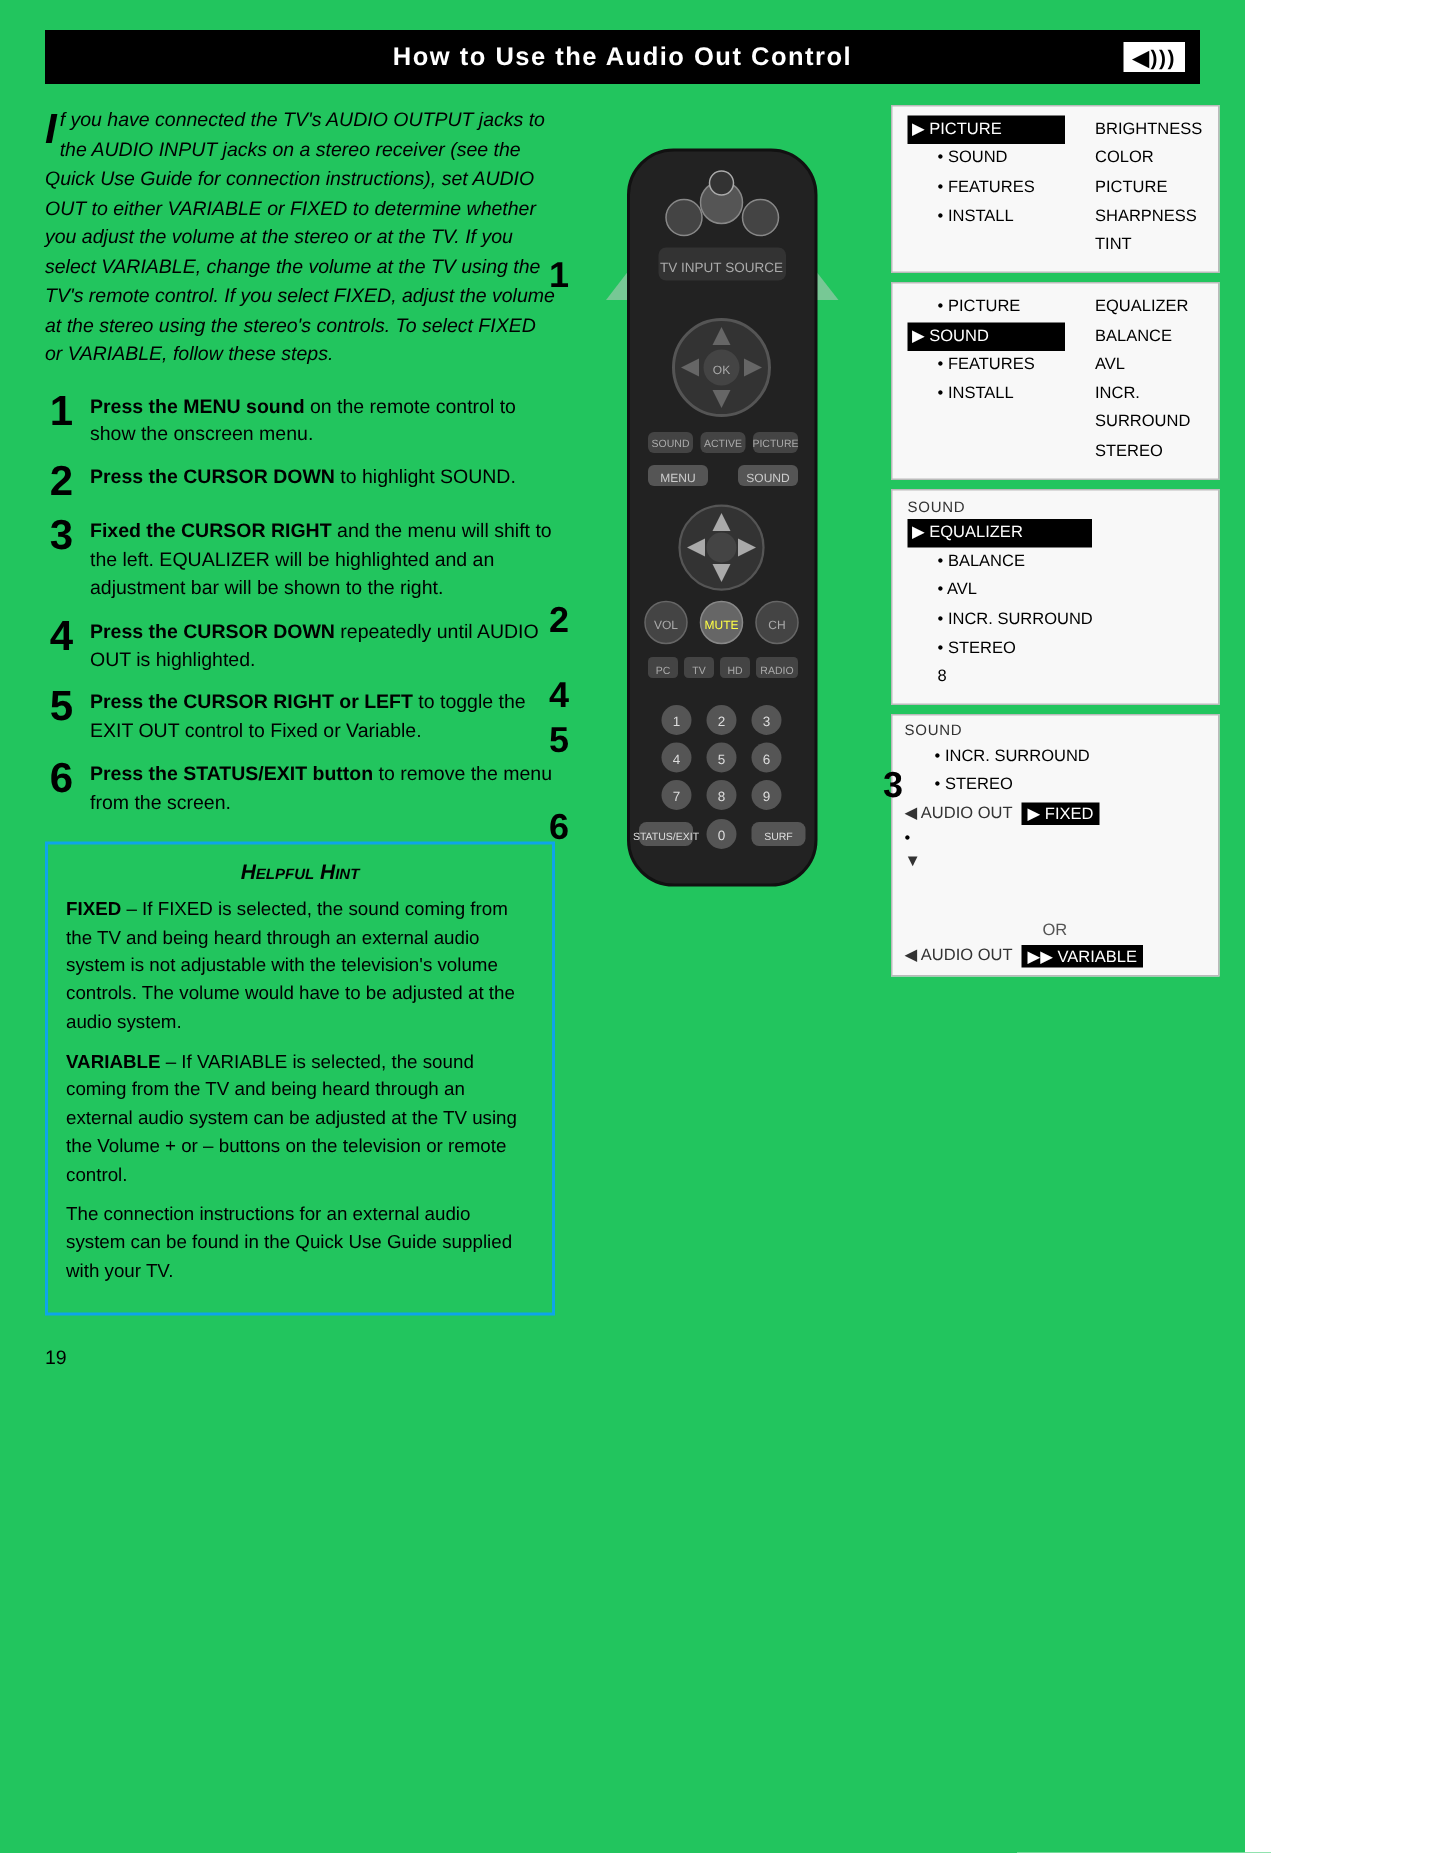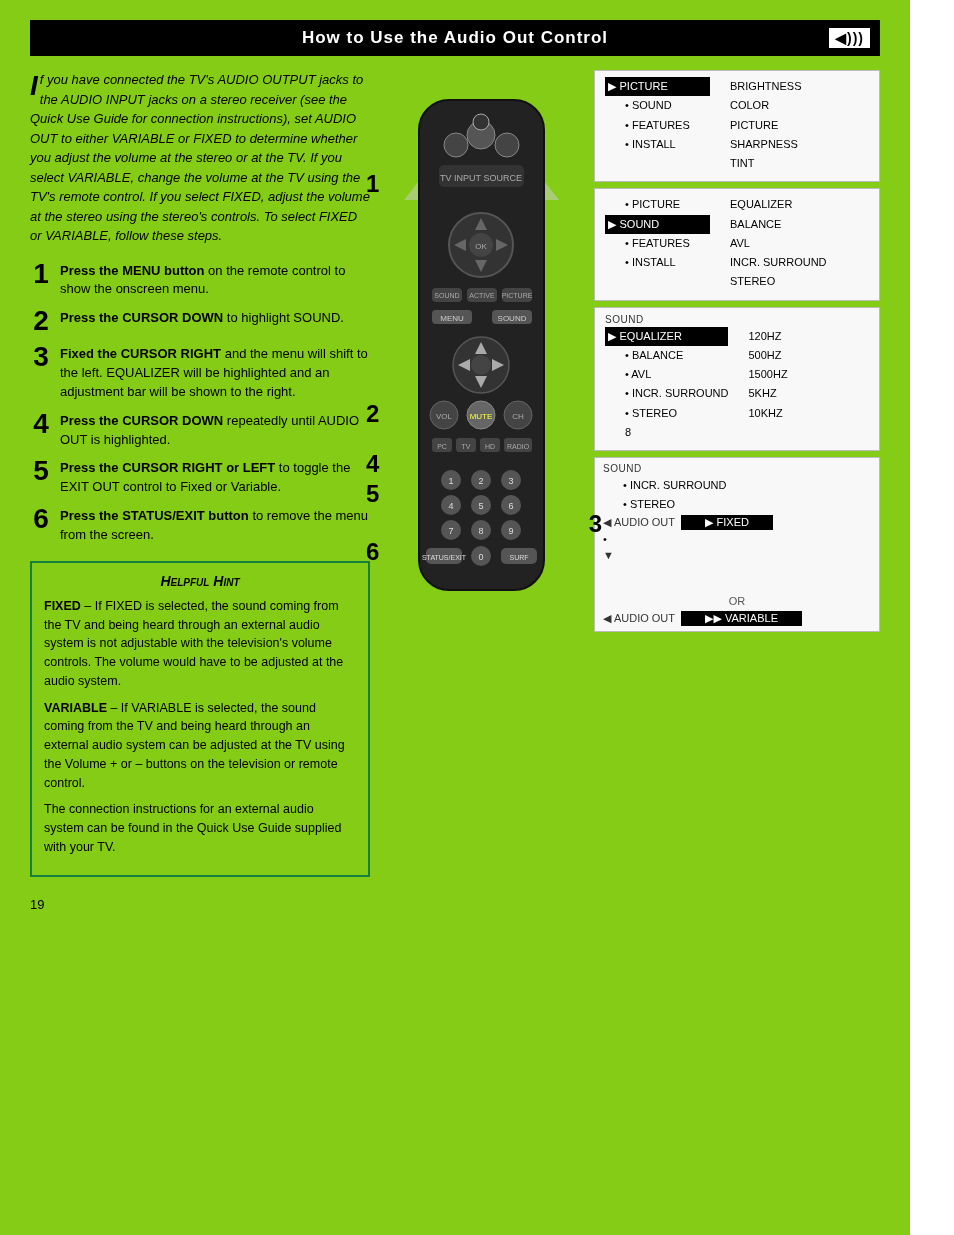--- a/index.html
+++ b/index.html
@@ -15,9 +15,9 @@
     }
 
     .page-container {
-      width: 910px;
+      width: 830px;
       min-height: 1235px;
-      background: #84cc16;
+      background: #22c55e;
       padding: 20px 30px 30px 30px;
       position: relative;
     }

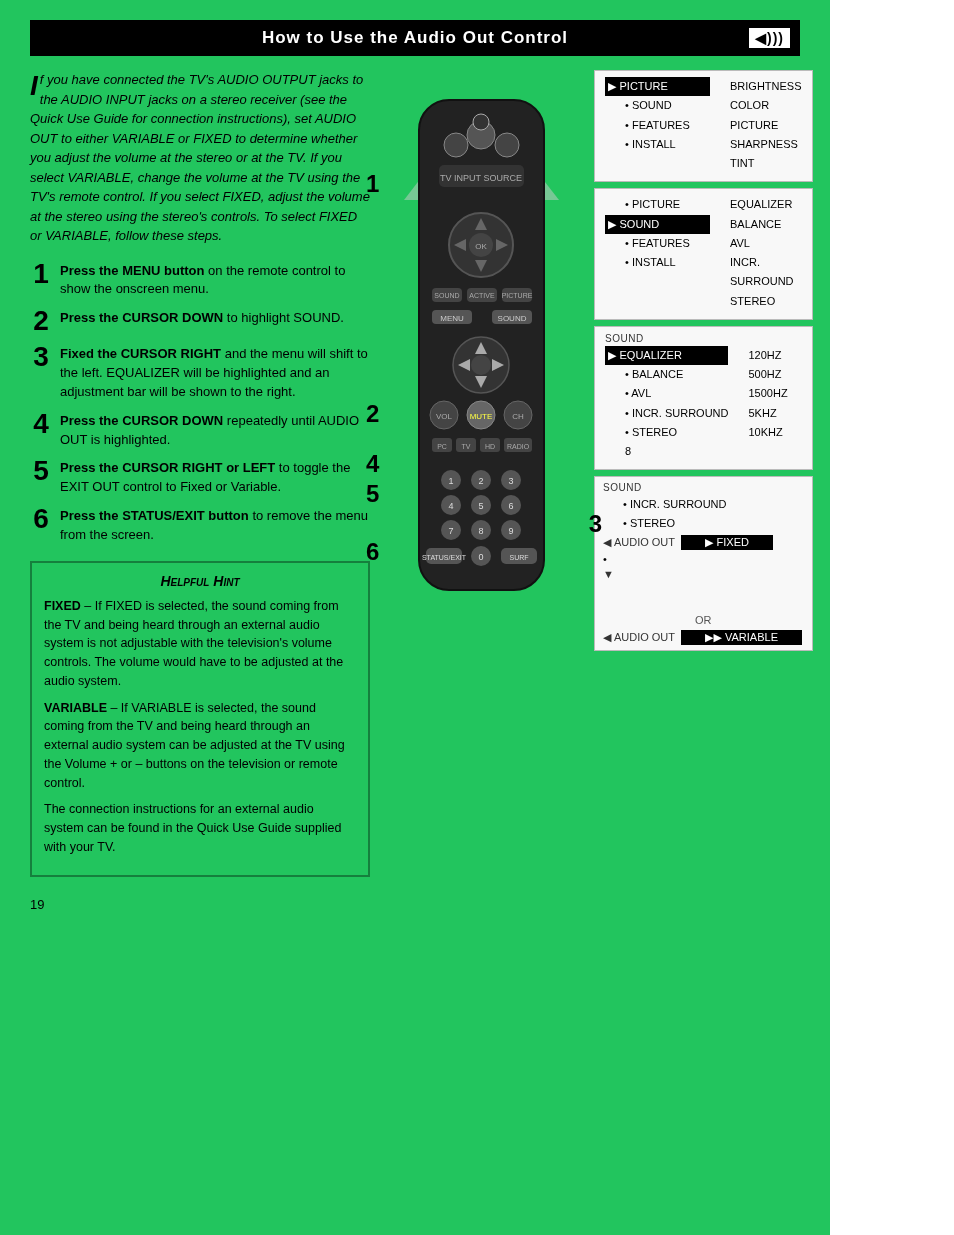--- a/index.html
+++ b/index.html
@@ -267,7 +267,7 @@
         <li class="step-item">
           <span class="step-number">1</span>
           <div class="step-content">
-            <strong>Press the MENU button</strong><span> on the remote control to show the onscreen menu.</span>
+            <strong>Press the MENU sound</strong><span> on the remote control to show the onscreen menu.</span>
           </div>
         </li>
 

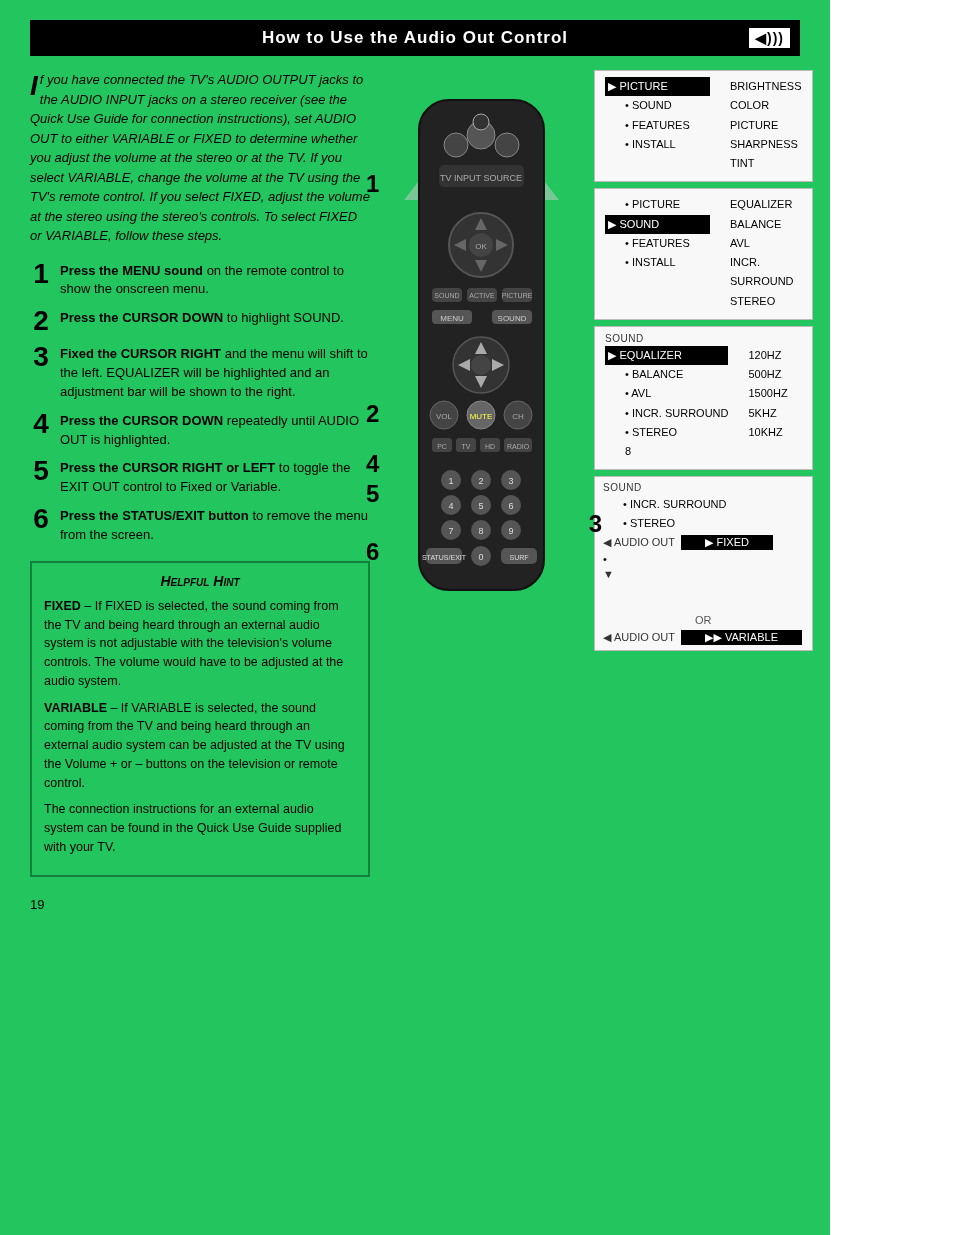--- a/index.html
+++ b/index.html
@@ -472,13 +472,6 @@
                 <span class="ph-item bullet">STEREO</span>
                 <span class="ph-item">8</span>
               </div>
-              <div class="panel-right">
-                <span class="ph-item">120HZ</span>
-                <span class="ph-item">500HZ</span>
-                <span class="ph-item">1500HZ</span>
-                <span class="ph-item">5KHZ</span>
-                <span class="ph-item">10KHZ</span>
-              </div>
             </div>
           </div>
 

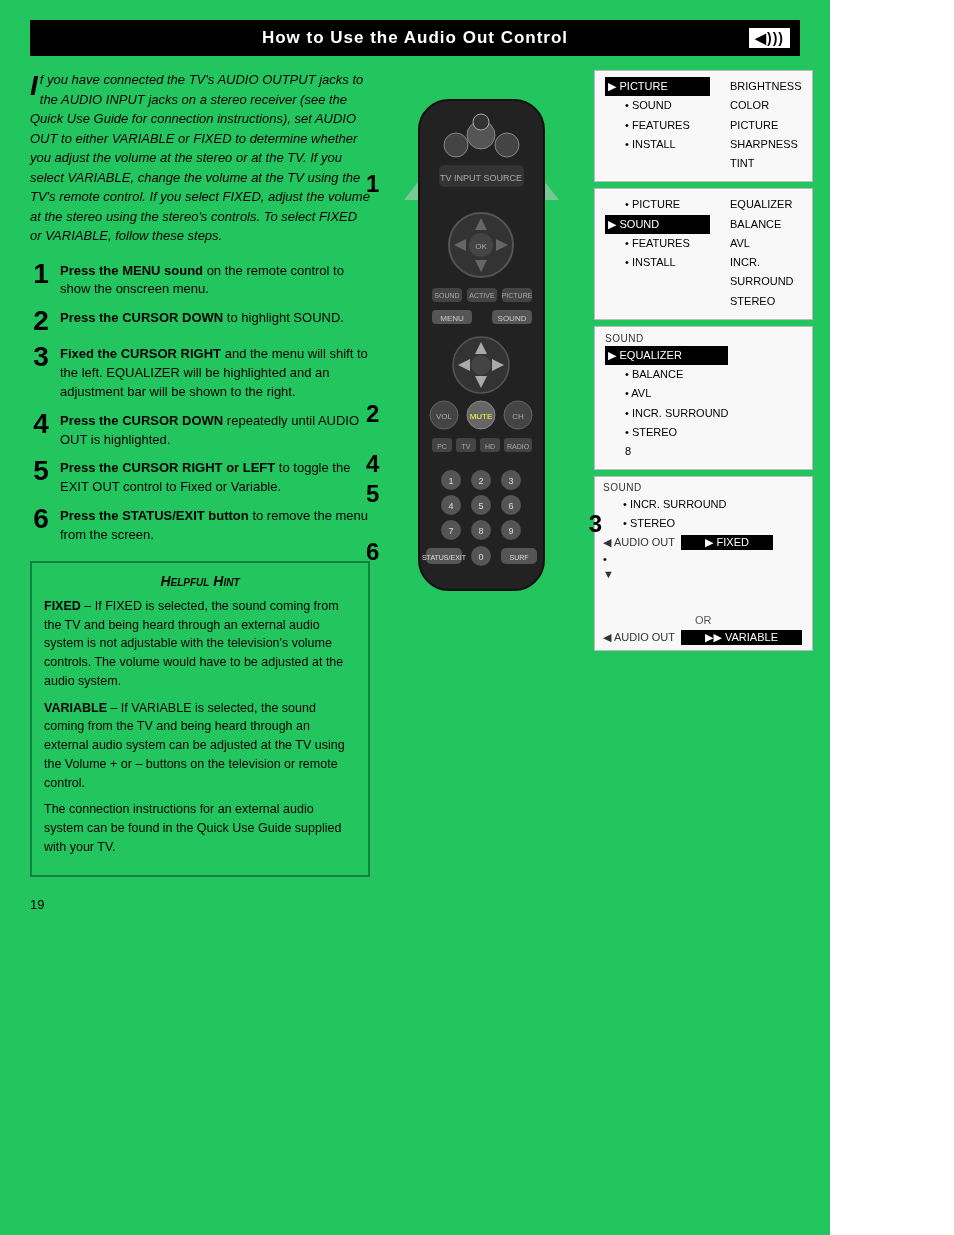--- a/index.html
+++ b/index.html
@@ -220,7 +220,7 @@
     .ao-panel .avl-list .bitem::before { content: "• "; }
     .ao-highlighted-row {
       display: flex;
-      align-items: center;
+      align-items: flex-start;
       gap: 6px;
       margin-top: 2px;
     }

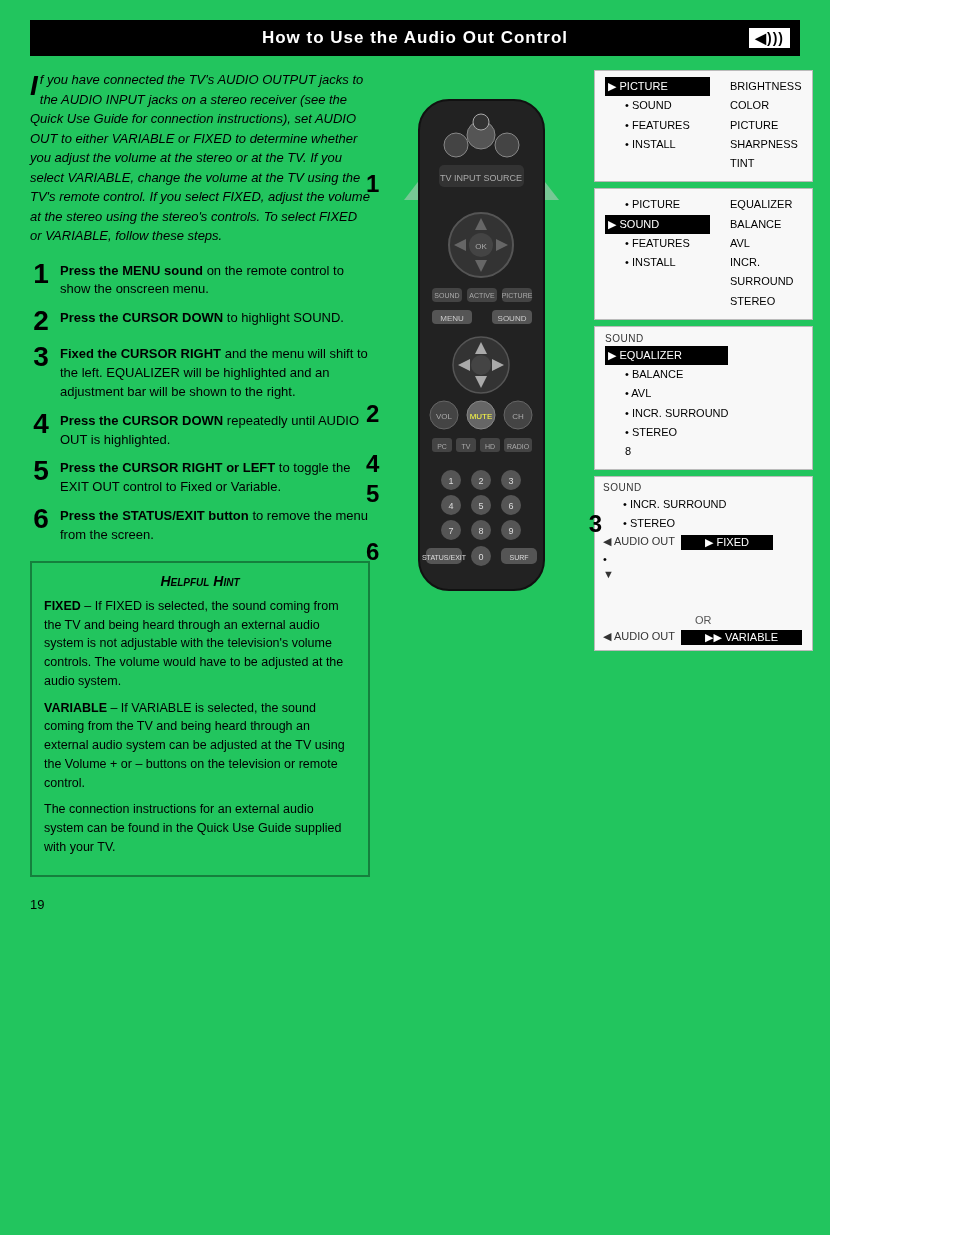--- a/index.html
+++ b/index.html
@@ -231,7 +231,7 @@
     .ao-val {
       background: #000;
       color: #fff;
-      padding: 1px 24px;
+      padding: 1px 4px;
       font-size: 11px;
     }
     .ao-down-arrow {

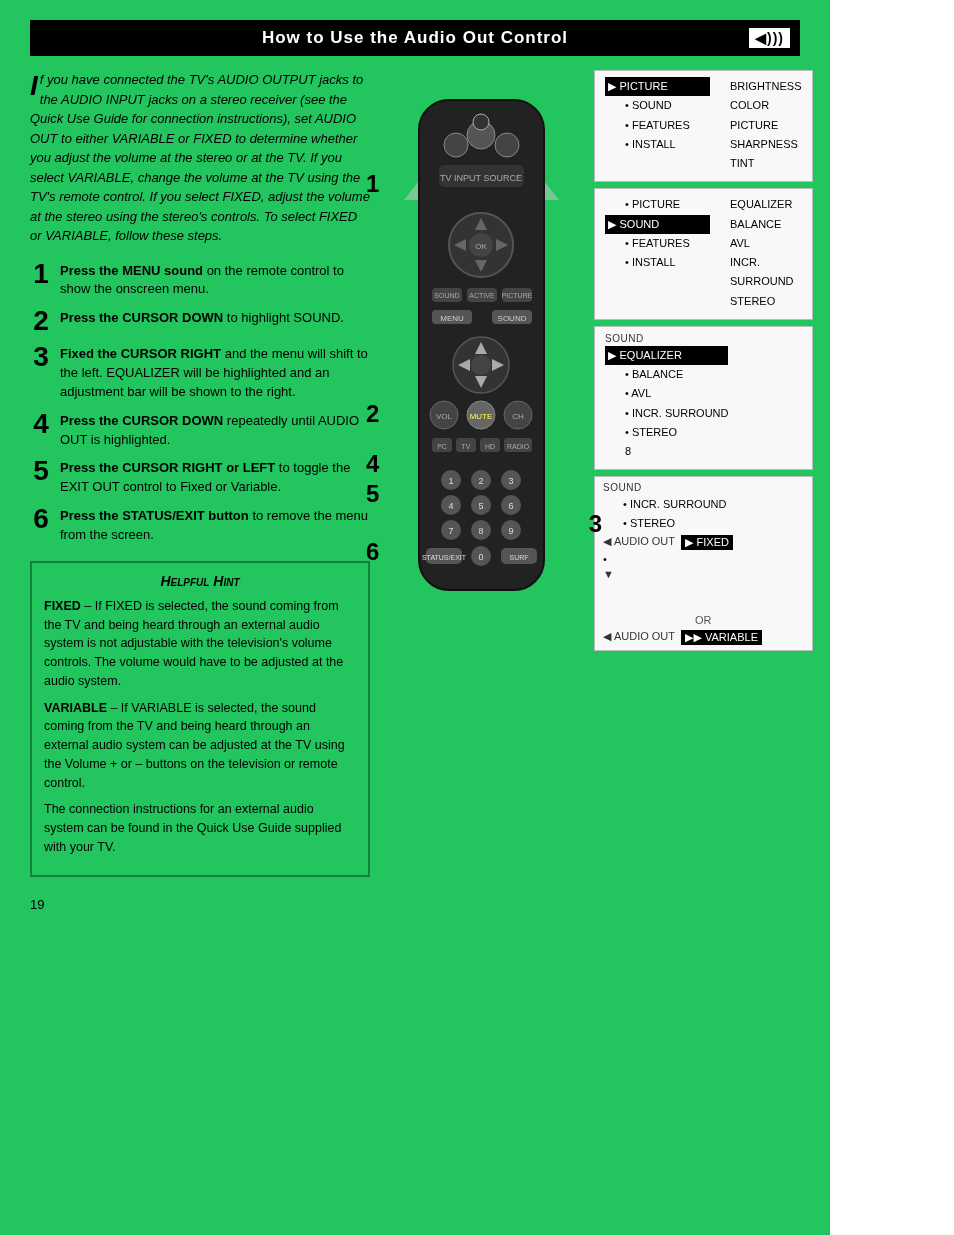--- a/index.html
+++ b/index.html
@@ -107,7 +107,7 @@
 
     
     .hint-box {
-      border: 2px solid #15803d;
+      border: 2px solid #0ea5e9;
       margin-top: 16px;
       padding: 10px 12px;
     }

